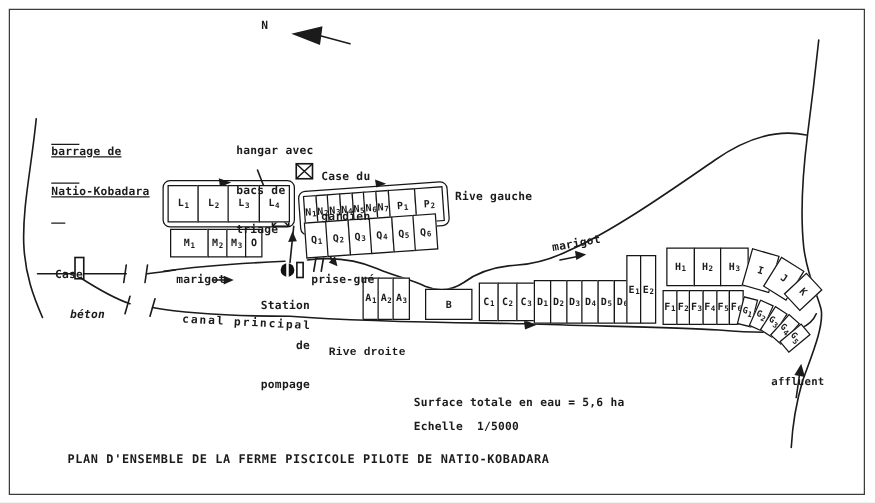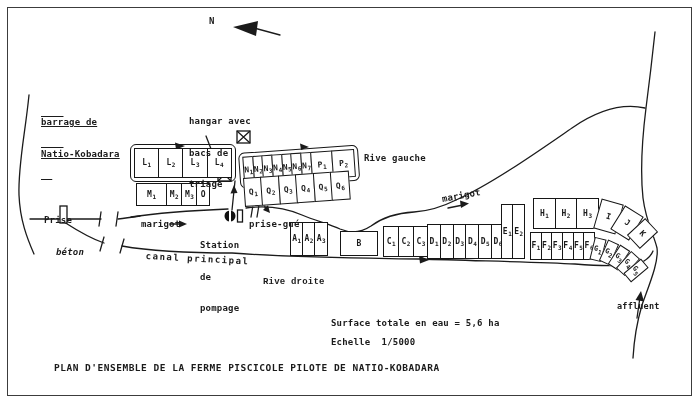--- a/index.html
+++ b/index.html
@@ -211,6 +211,10 @@
     <div>triage</div>
   </div>
 
+  <div class="lbl" style="left:257px; top:116px;">
+    <div>Case du</div>
+    <div>gardien</div>
+  </div>
 
   <div class="lbl" style="left:364px; top:153px;">Rive gauche</div>
 

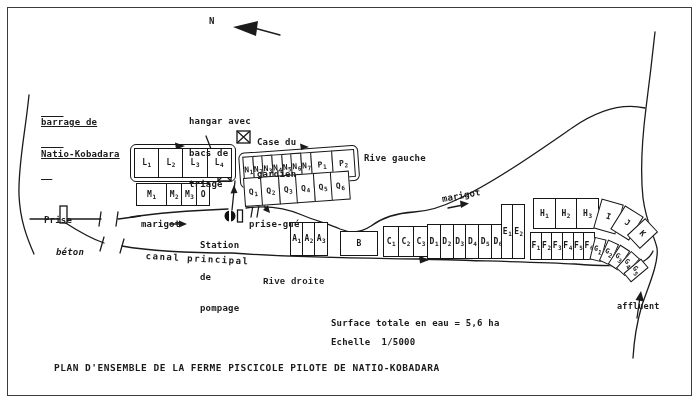--- a/index.html
+++ b/index.html
@@ -219,7 +219,7 @@
   <div class="lbl" style="left:364px; top:153px;">Rive gauche</div>
 
   <div class="lbl" style="left:44px; top:194px;">
-    <div>Prise</div>
+    <div>Case</div>
     <div style="padding-left:12px;font-style:italic;">béton</div>
   </div>
 

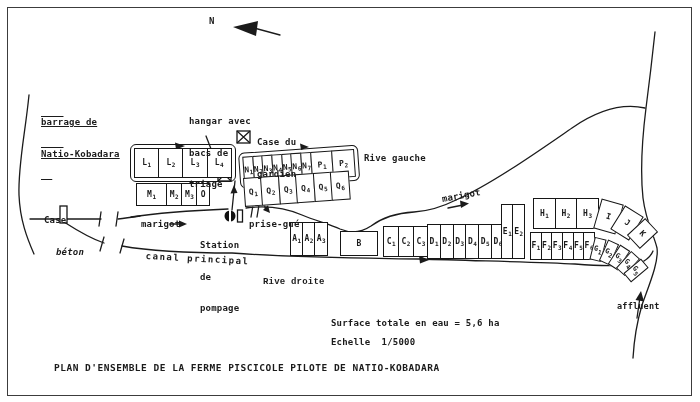--- a/index.html
+++ b/index.html
@@ -17,7 +17,7 @@
          line-height:10.5px; letter-spacing:0.2px; white-space:pre; }
   .lbl.small { font-size:8.5px; }
   .lbl.title { font-size:9.5px; letter-spacing:0.5px; }
-  .lbl.center { text-align:left; }
+  .lbl.center { text-align:right; }
 
   .row { position:absolute; display:flex; z-index:2; }
   .cell { flex:1; background:#fff; border:1.3px solid #161616; margin-left:-1.3px;

